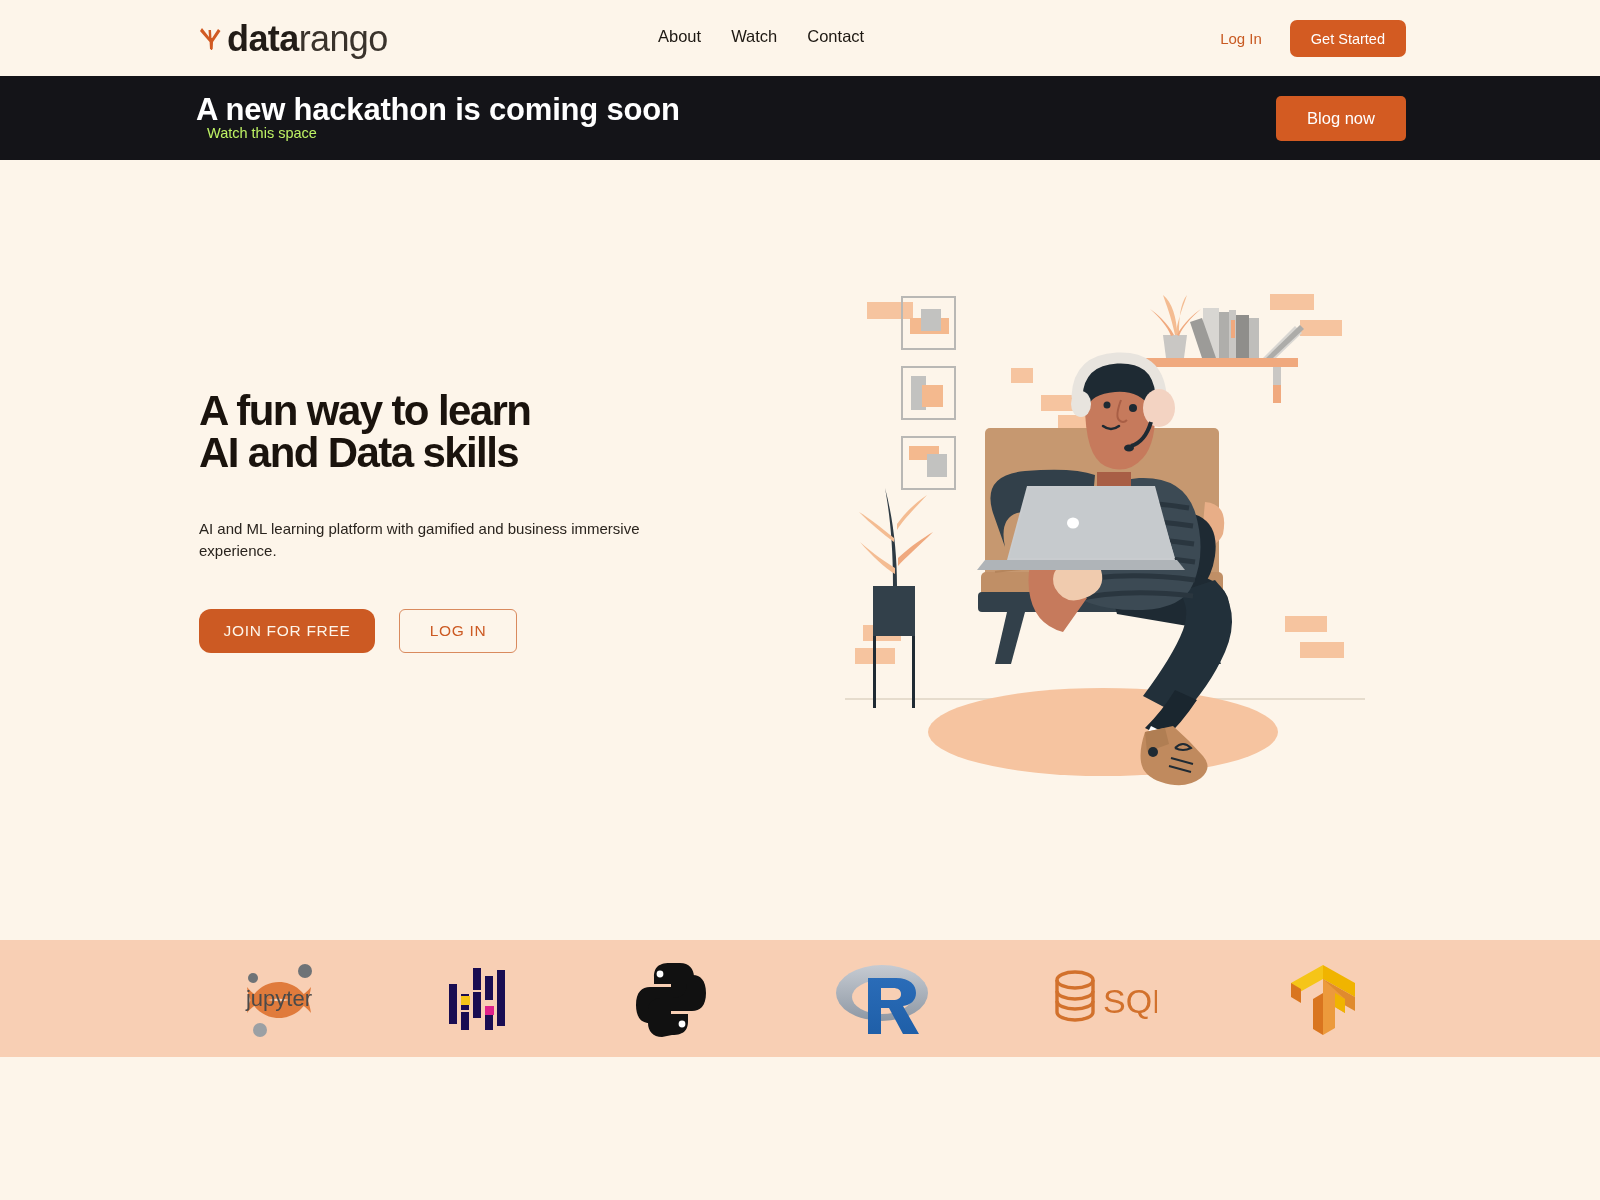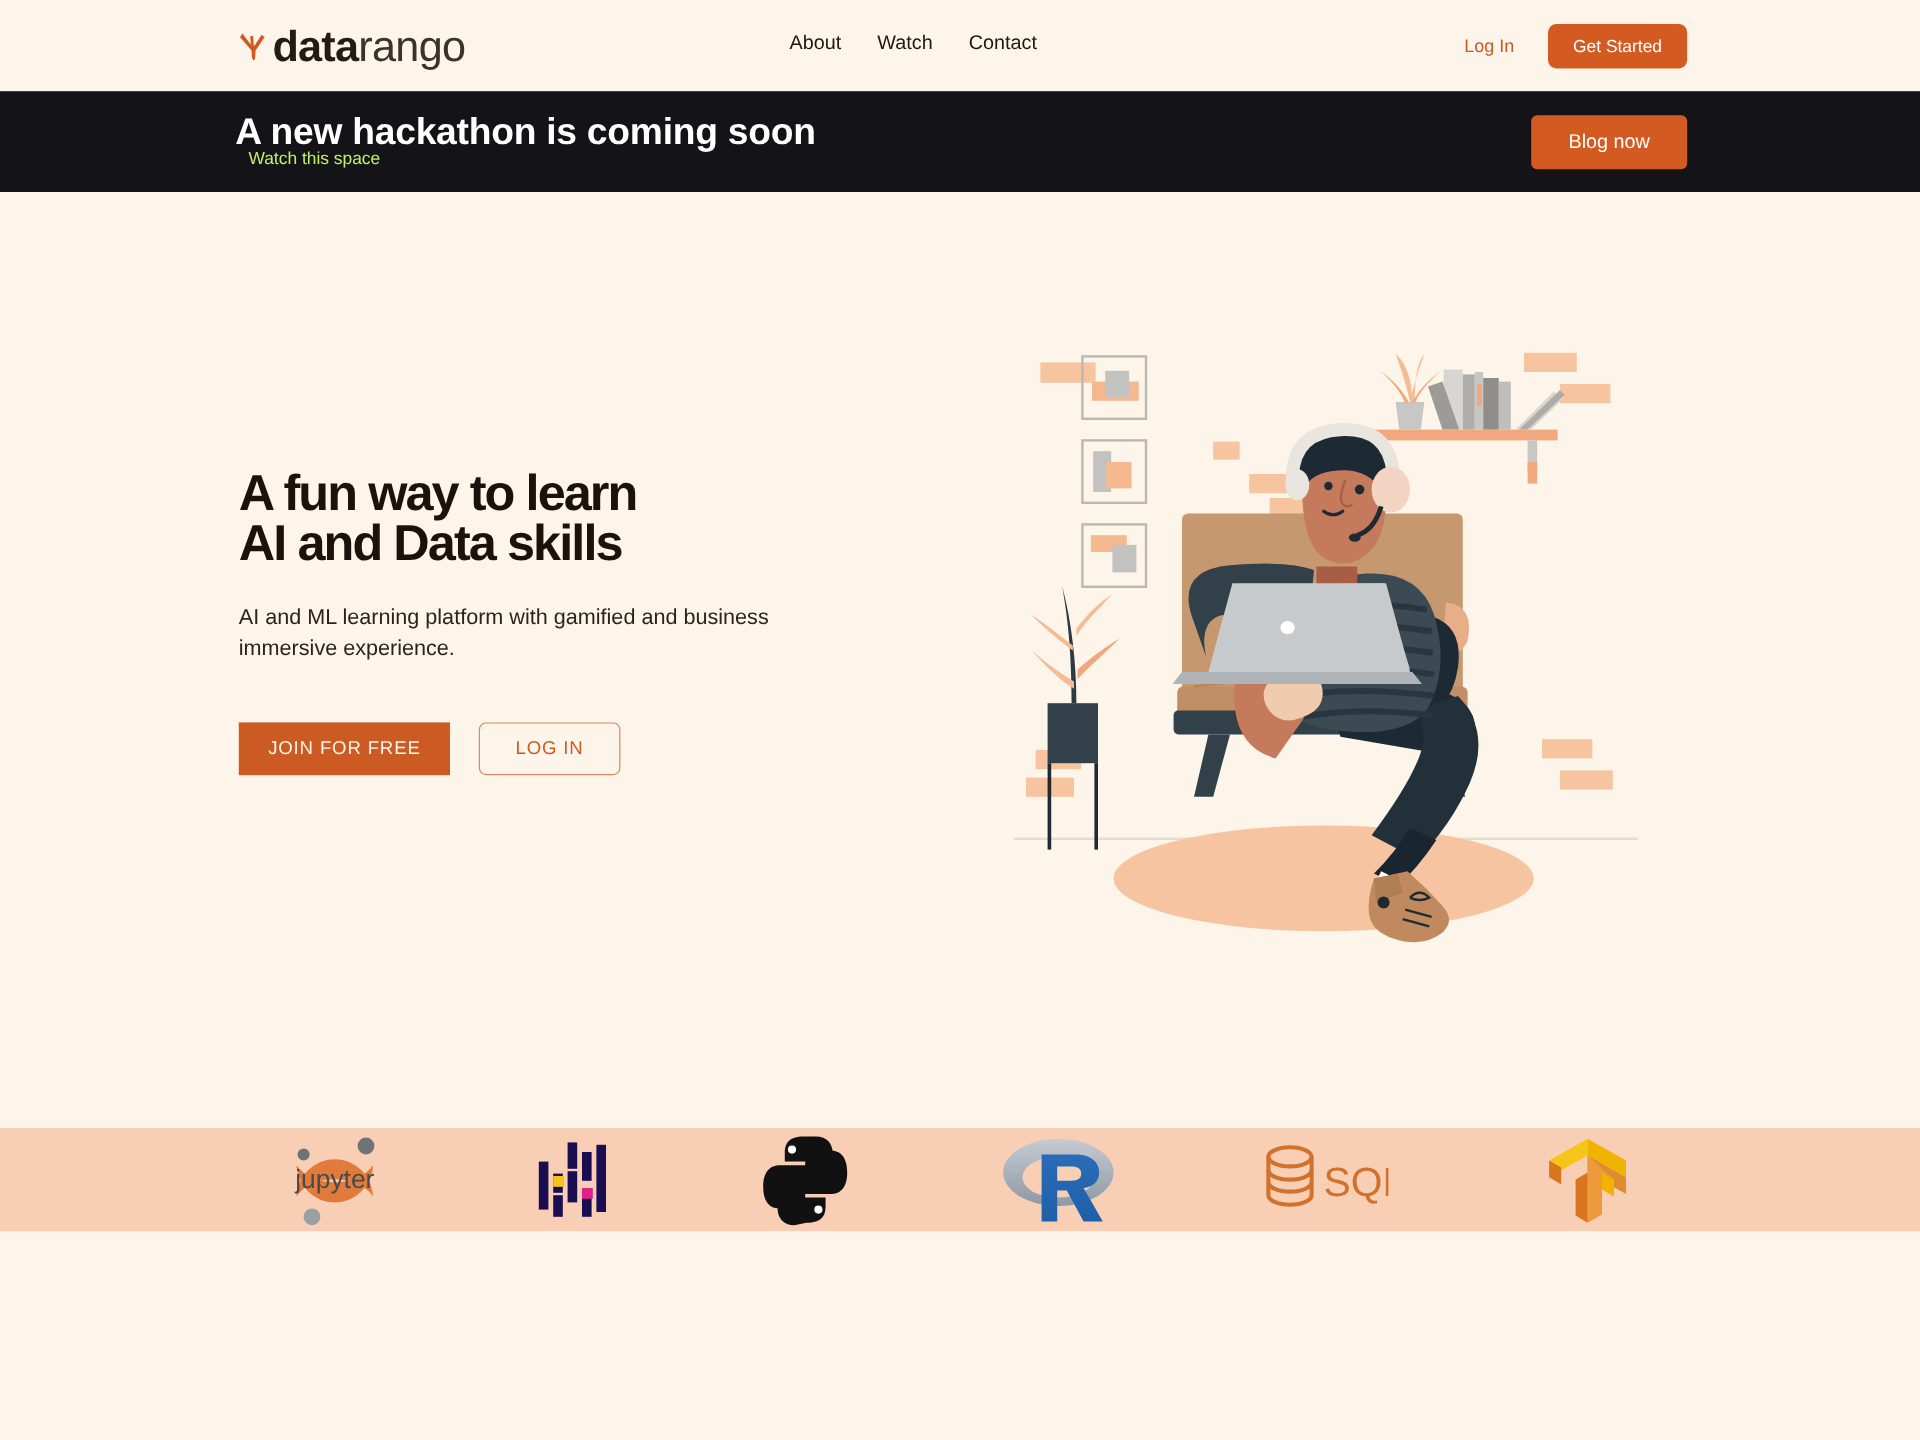--- a/index.html
+++ b/index.html
@@ -80,7 +80,7 @@
     color: #1A130D; letter-spacing: -1.6px; white-space: pre-line;
   }
   .hero-sub {
-    margin-top: 28px; font-size: 18px; line-height: 1.44;
+    margin-top: 44px; font-size: 15px; line-height: 1.44;
     color: #2A241E; font-weight: 400; width: 500px;
   }
   .hero-actions { margin-top: 48px; display: flex; gap: 24px; align-items: center; }

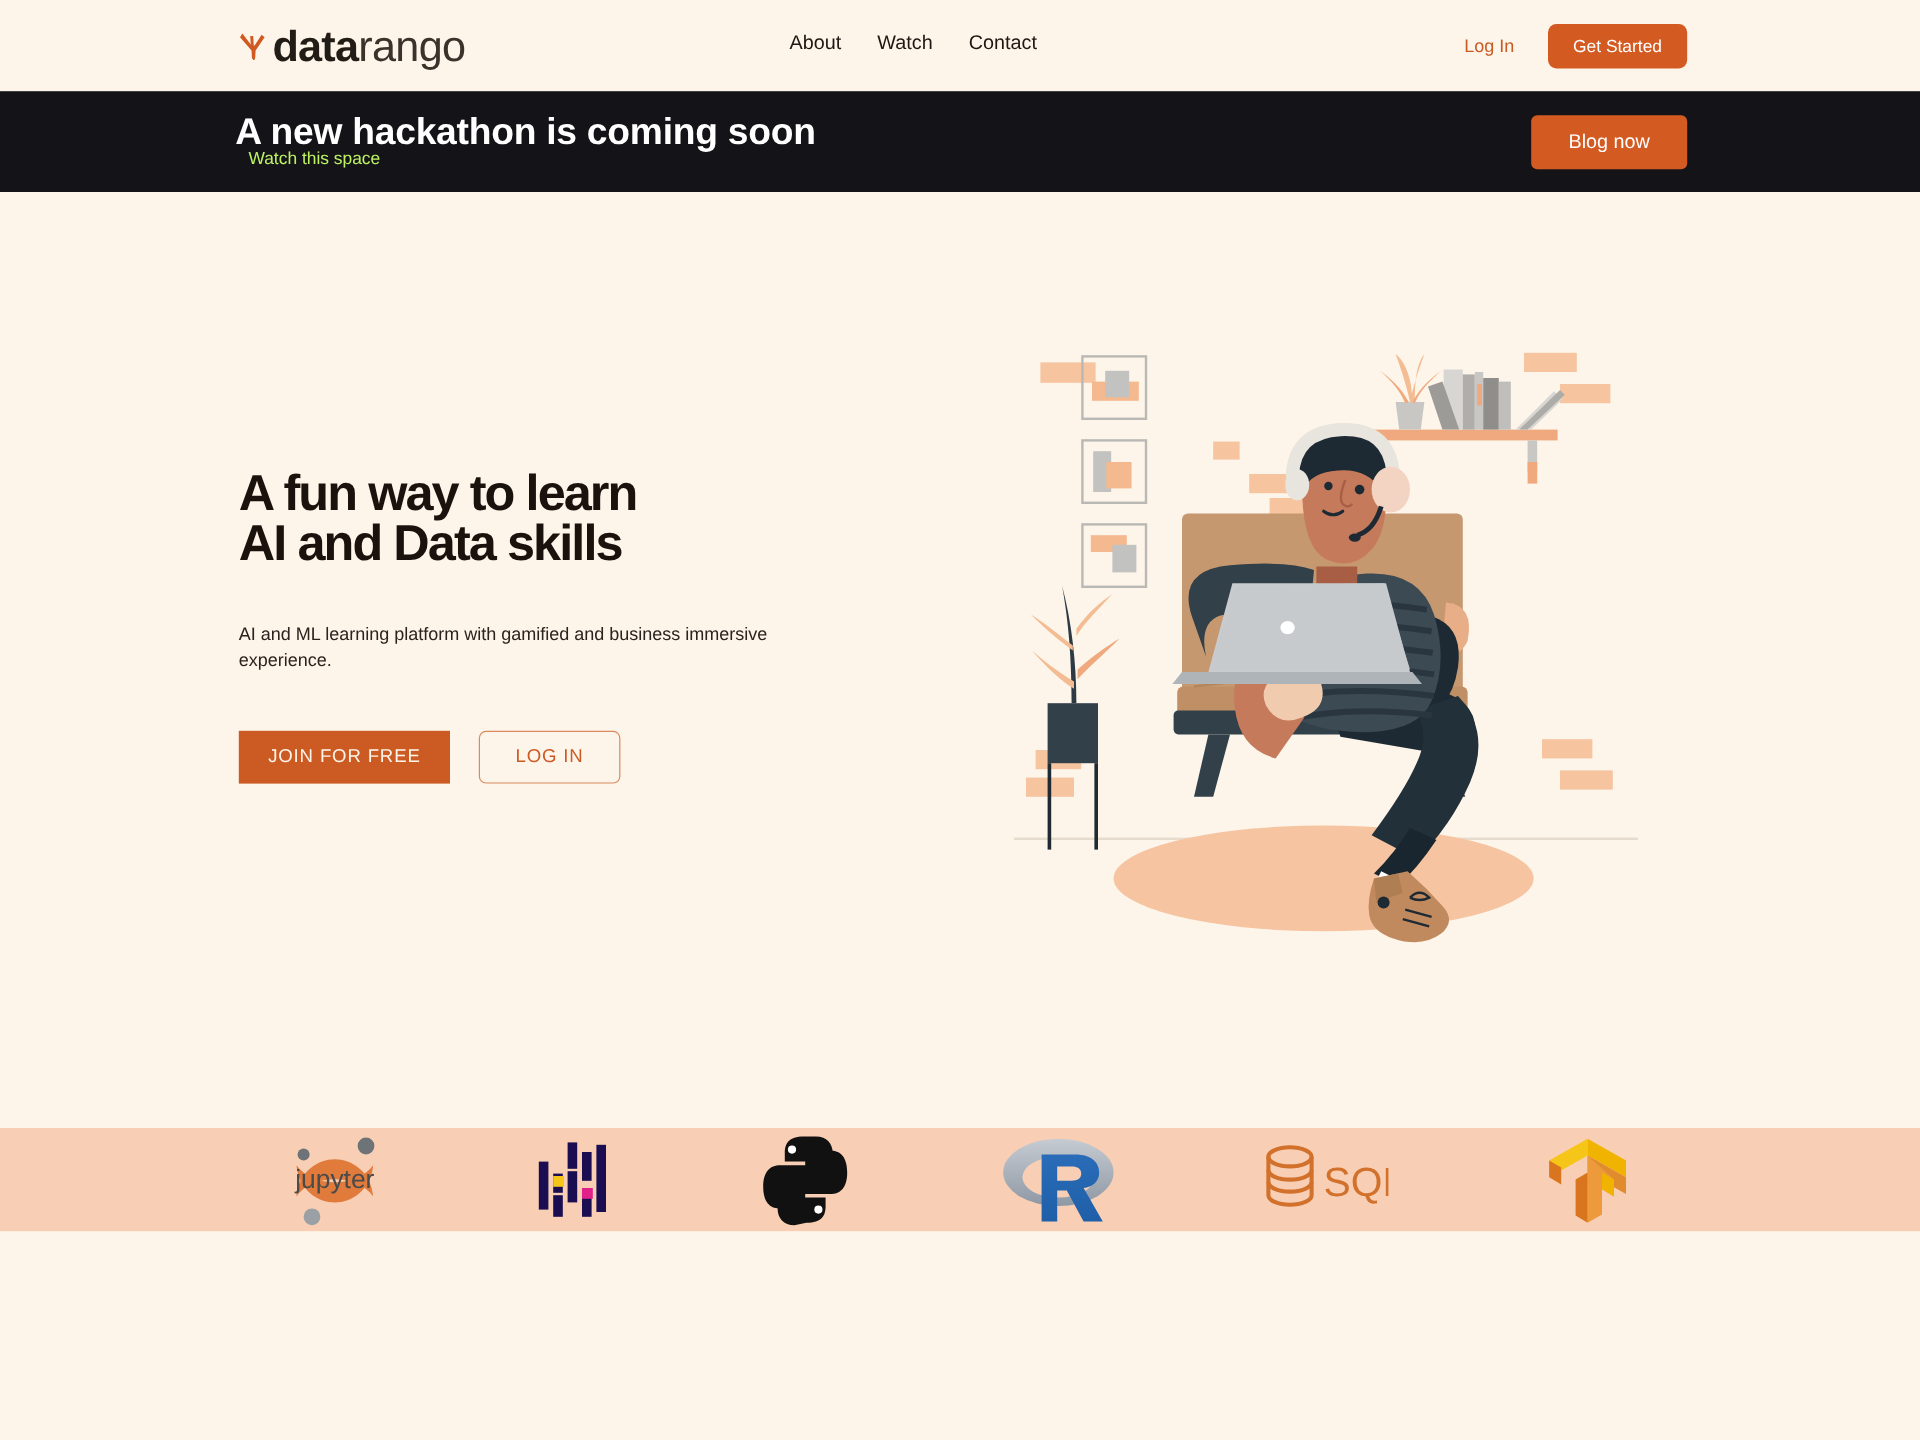--- a/index.html
+++ b/index.html
@@ -86,7 +86,7 @@
   .hero-actions { margin-top: 48px; display: flex; gap: 24px; align-items: center; }
   .btn-join-free {
     background: #CC5A23; color: #FDF5EA; border: none;
-    width: 176px; height: 44px; border-radius: 0; cursor: pointer;
+    width: 176px; height: 44px; border-radius: 12px; cursor: pointer;
     font-size: 15.5px; letter-spacing: 0.7px; font-weight: 400;
     font-family: "Liberation Sans", sans-serif;
   }

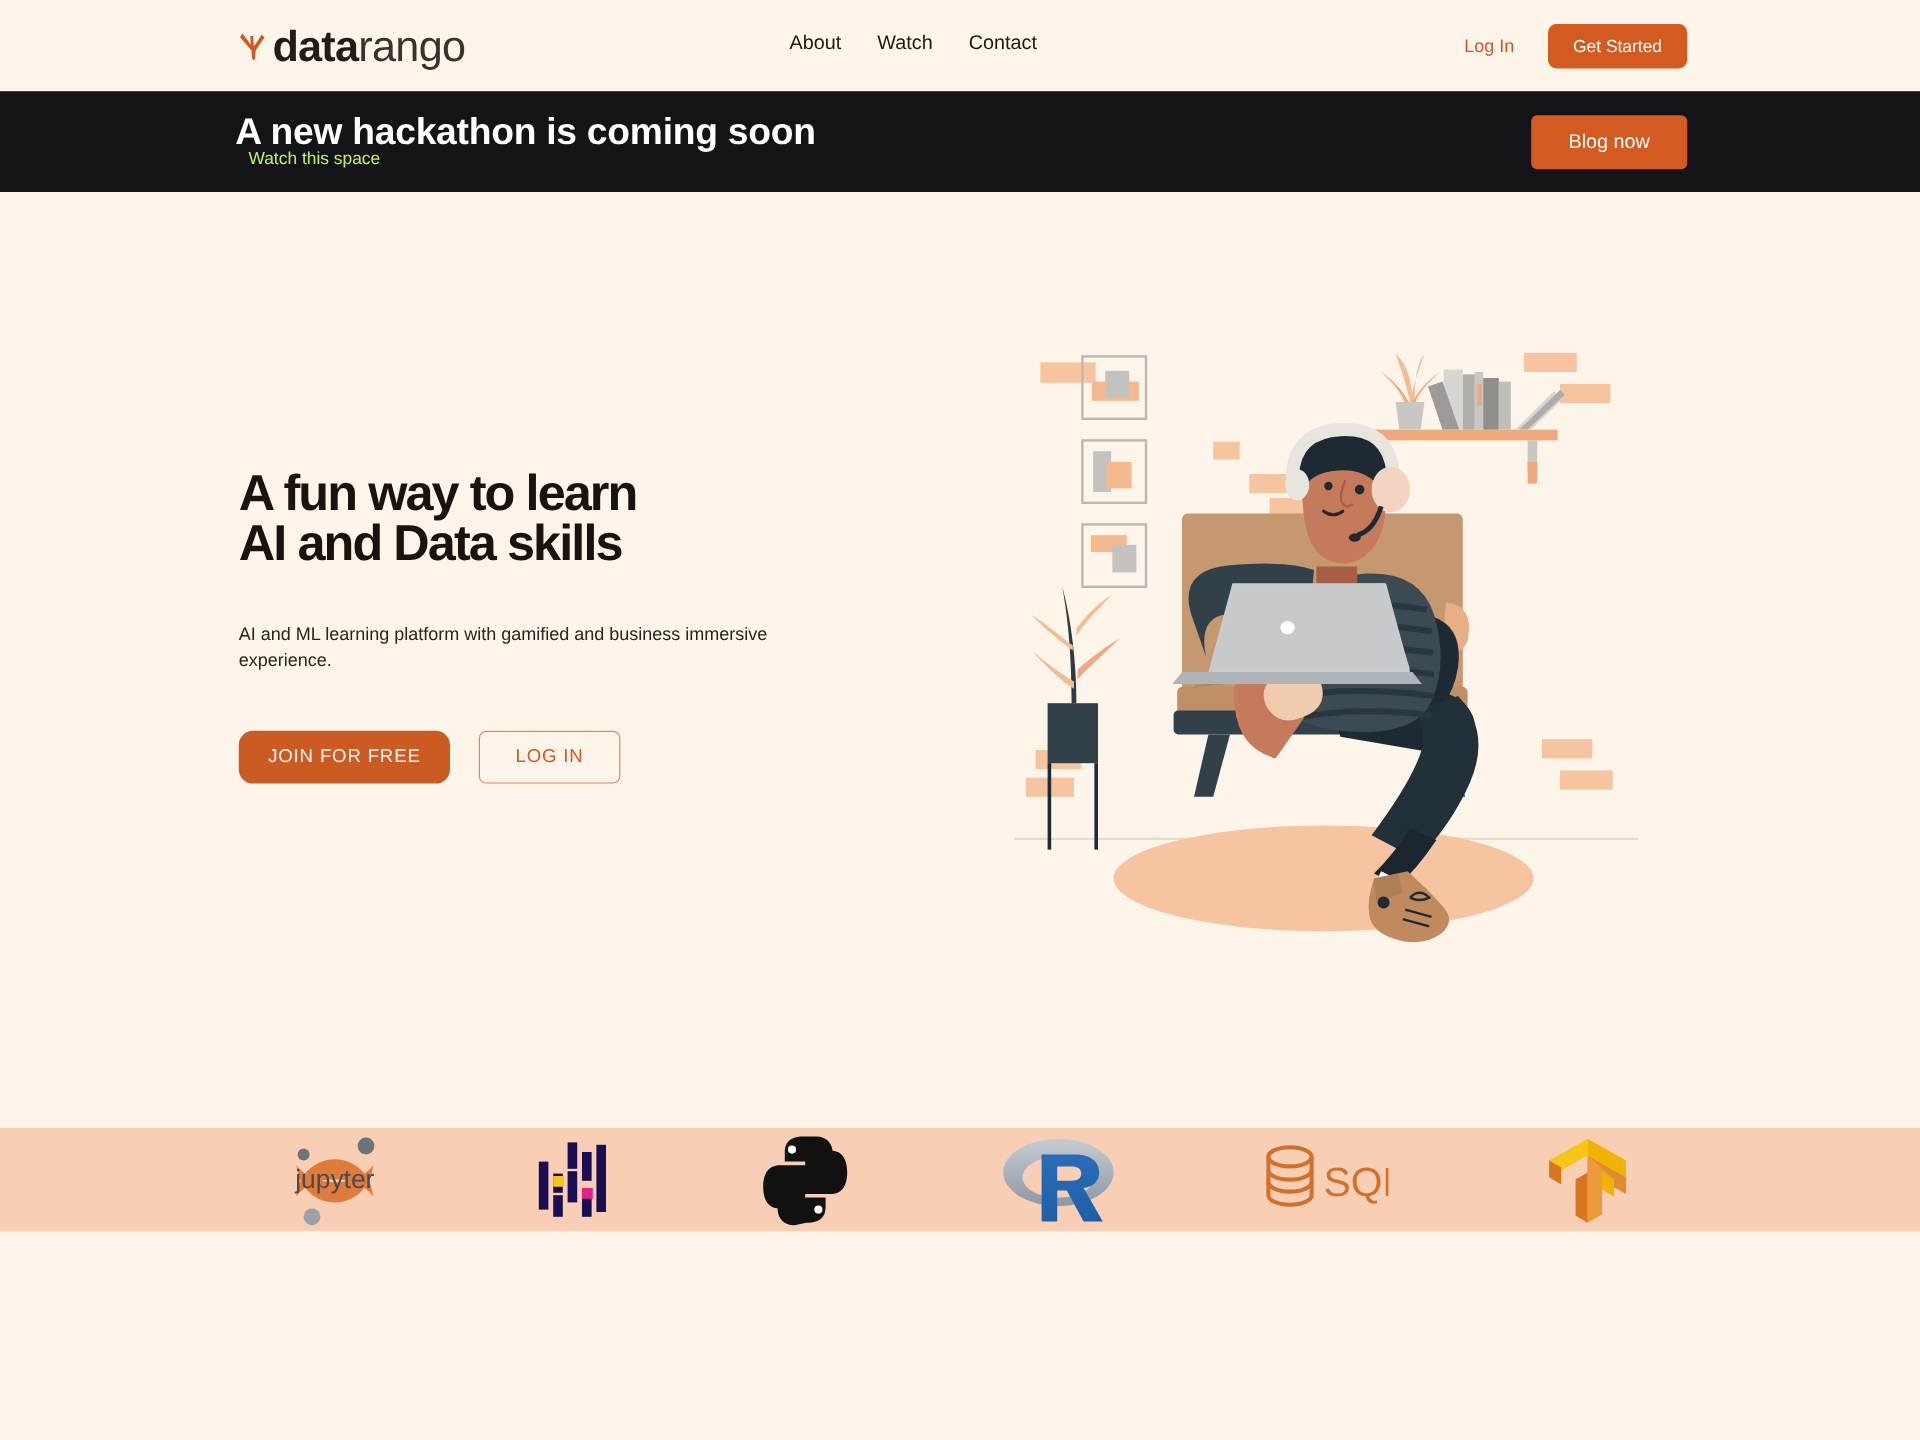--- a/index.html
+++ b/index.html
@@ -103,7 +103,7 @@
 
   
   .logo-band {
-    position: absolute; left: 0; top: 940px; width: 1600px; height: 86px;
+    position: absolute; left: 0; top: 940px; width: 1600px; height: 117px;
     background: #F8CFB4;
     display: flex; align-items: center; justify-content: center;
   }

